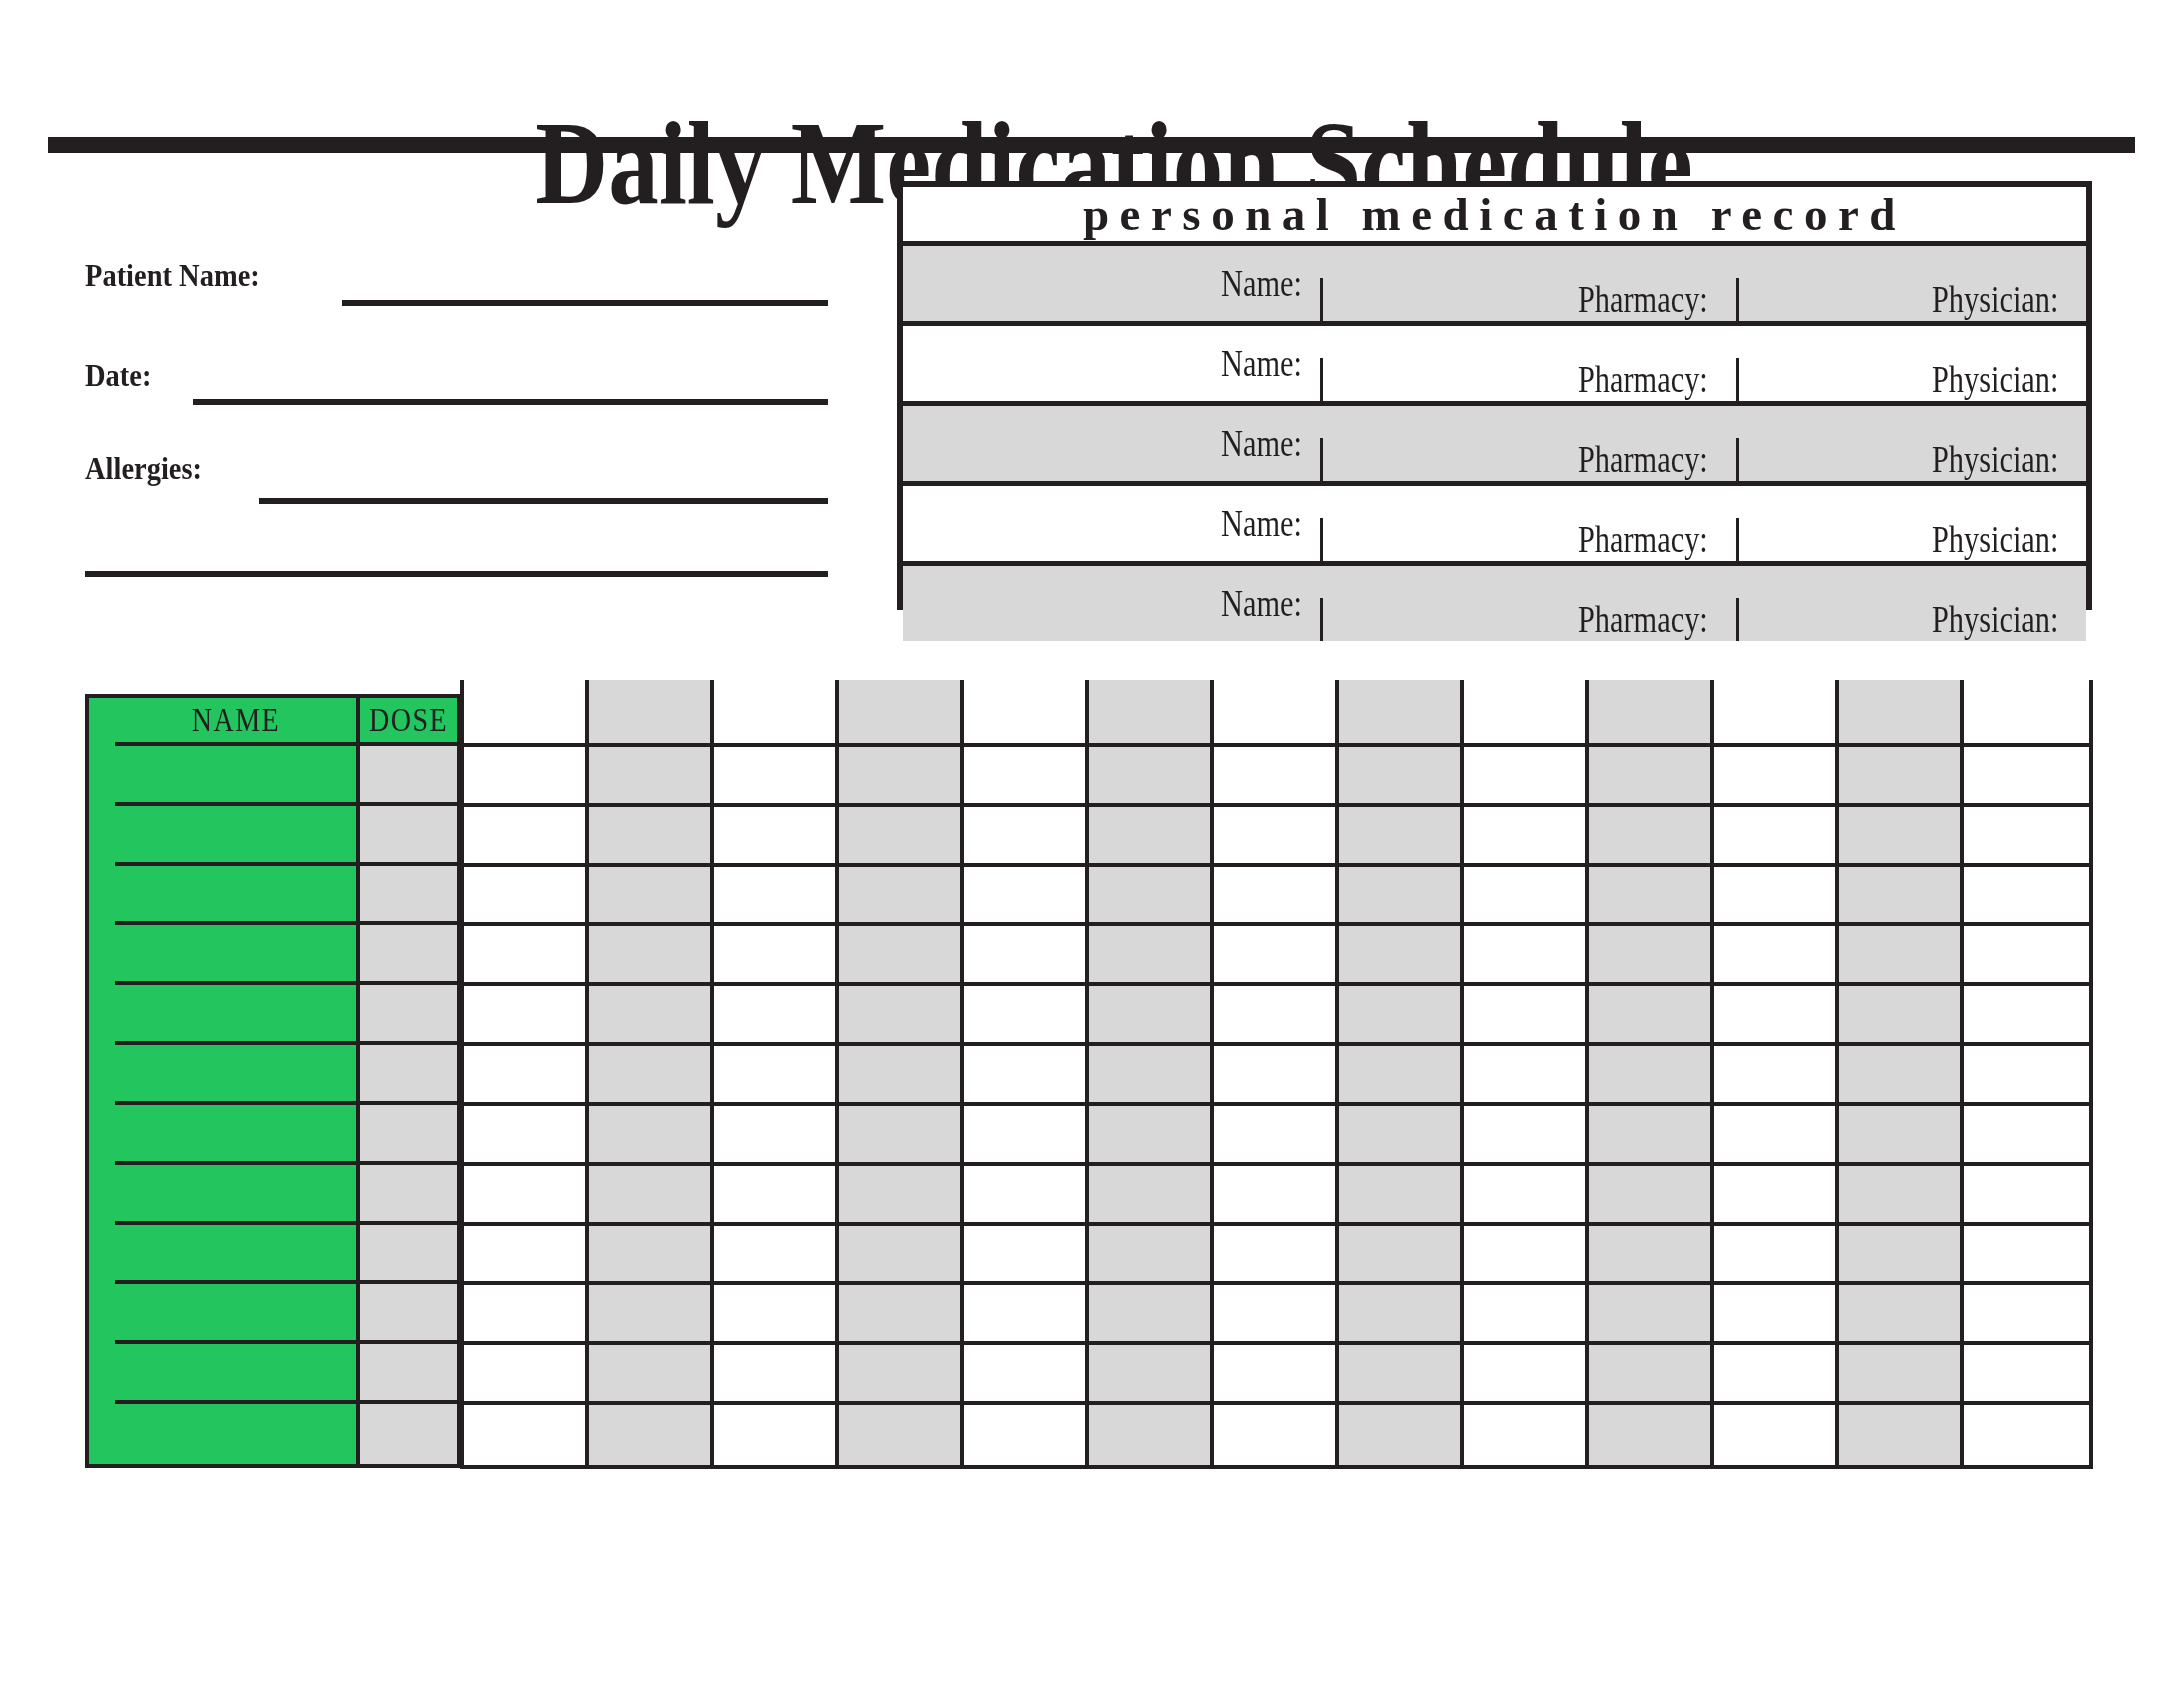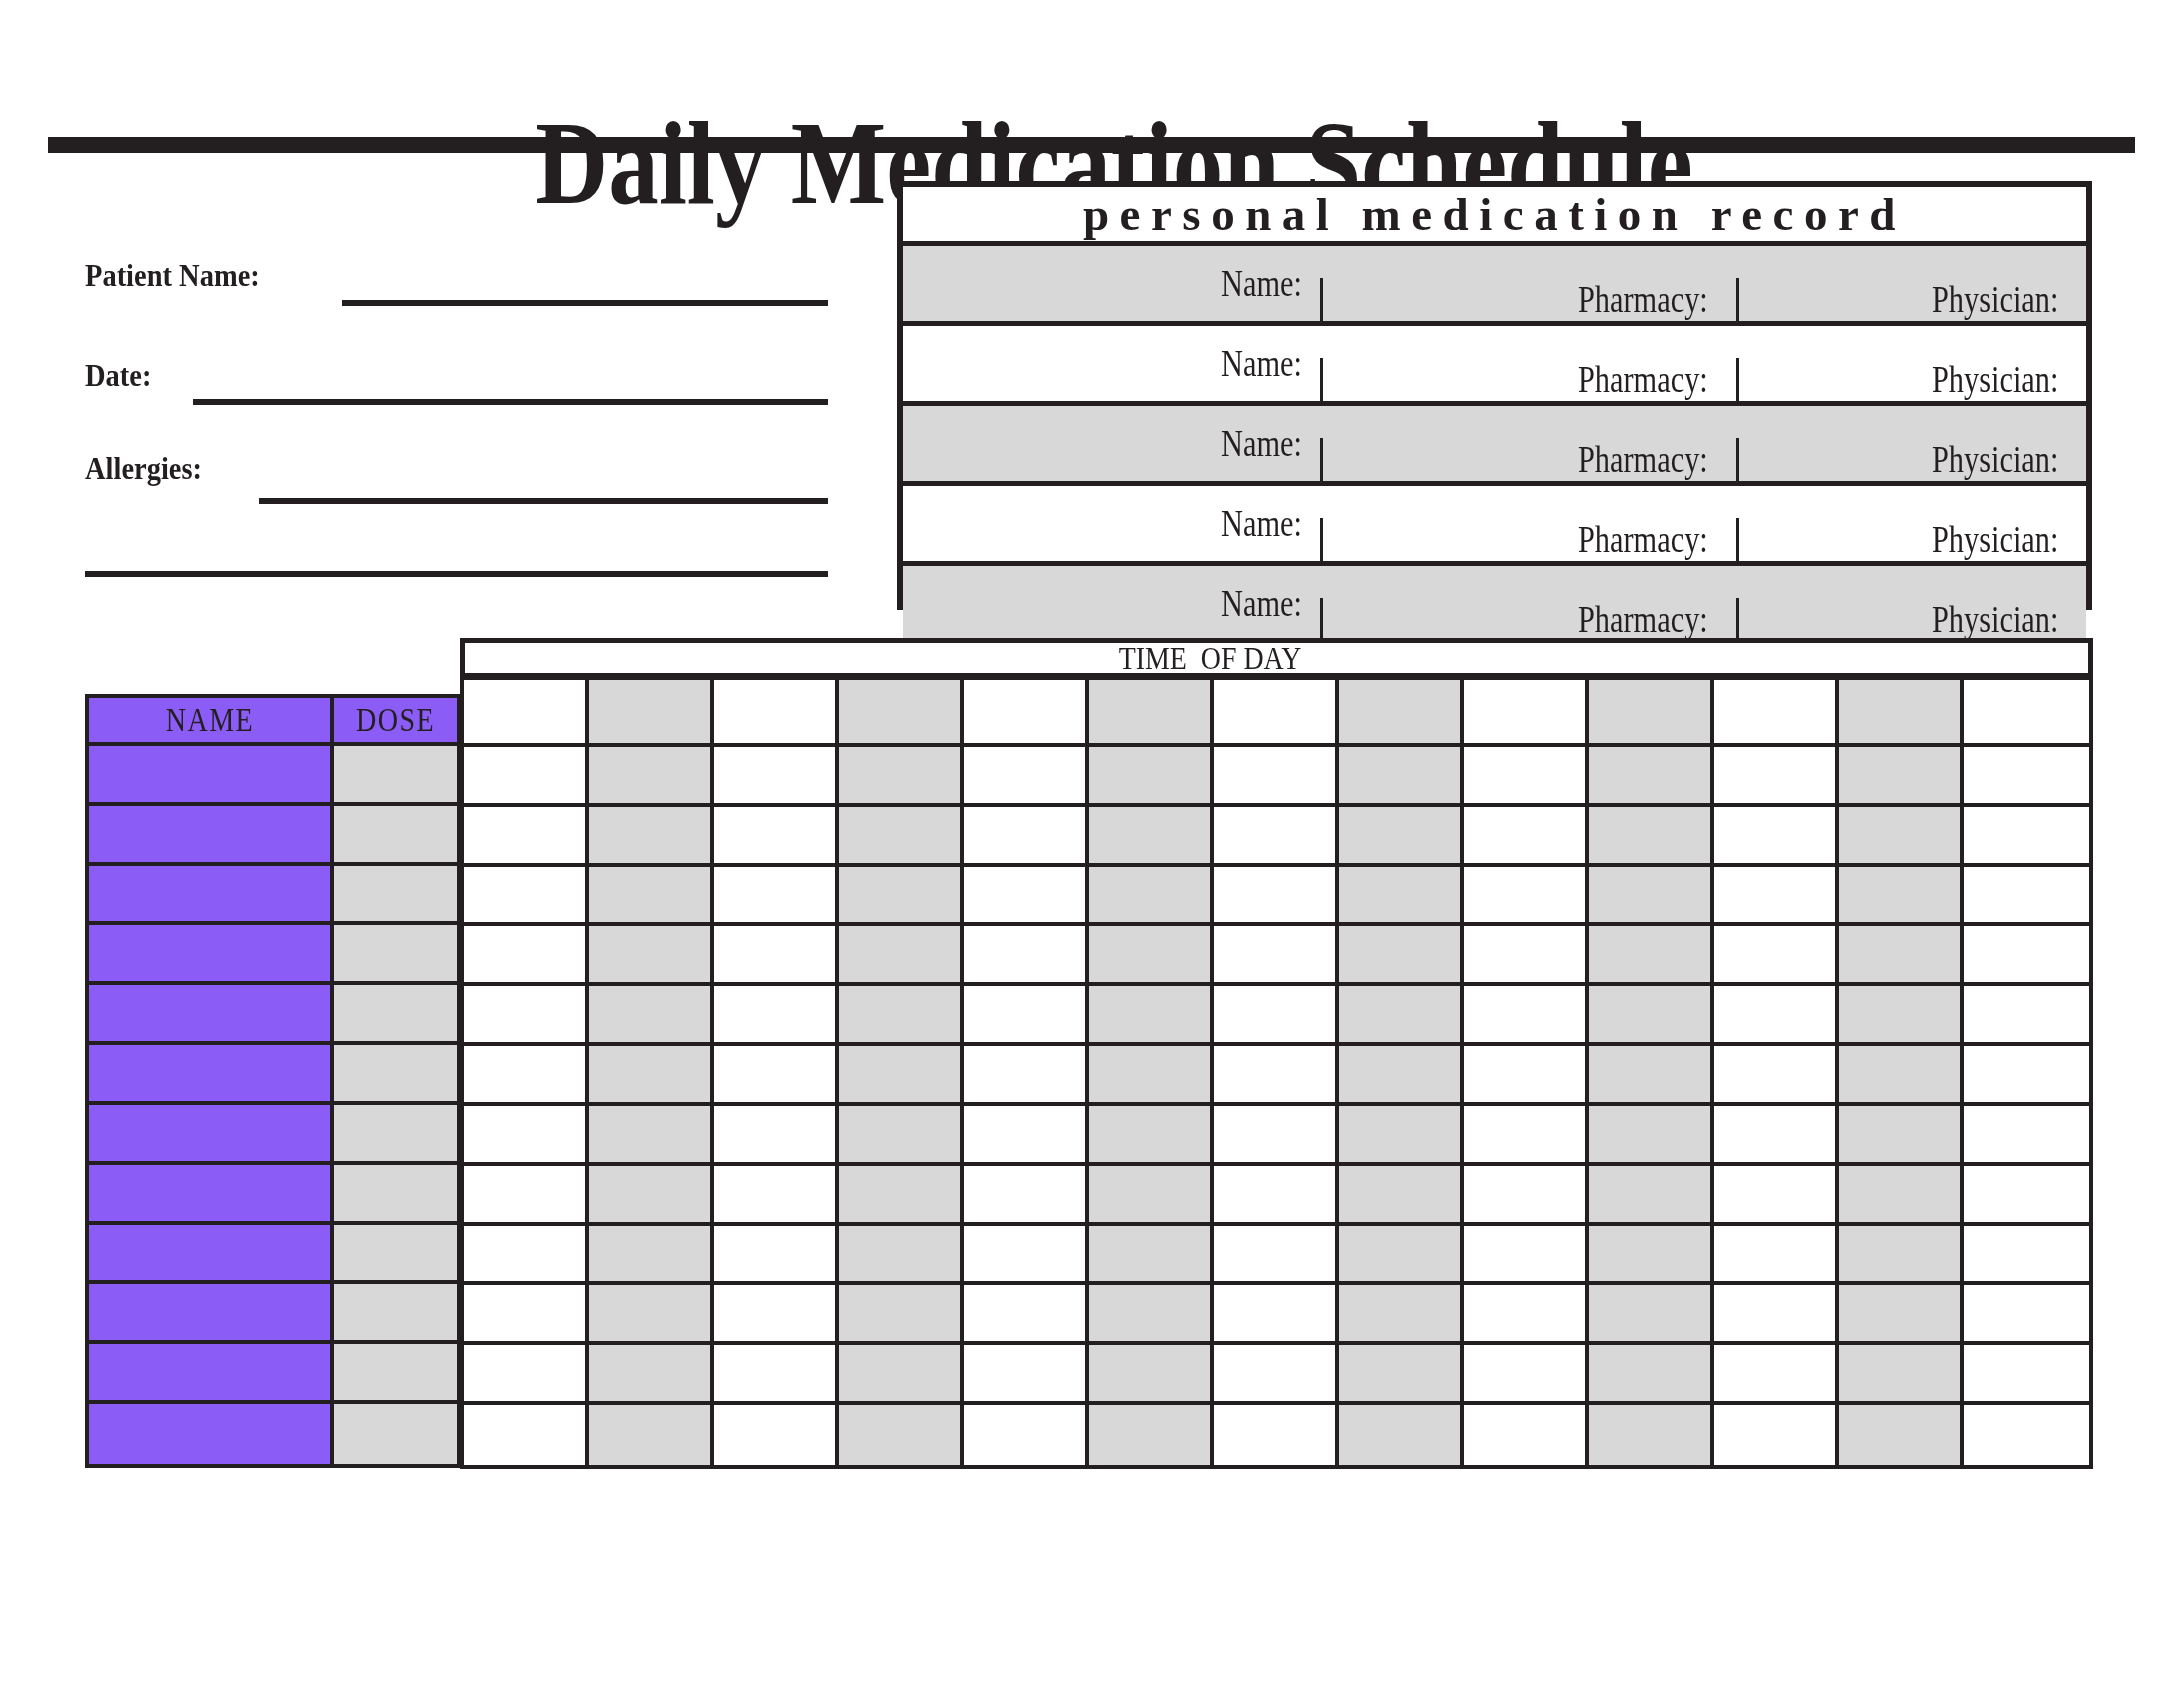--- a/index.html
+++ b/index.html
@@ -138,9 +138,6 @@
     </div>
   </div>
 
-  <div class="abs" id="banner">
-    <span id="banner-label">TIME  OF DAY</span>
-  </div>
 
   <div class="abs" id="left-table" style="grid-template-rows: 48px repeat(12, 1fr);">
     <div class="lt-cell lt-name lt-head">

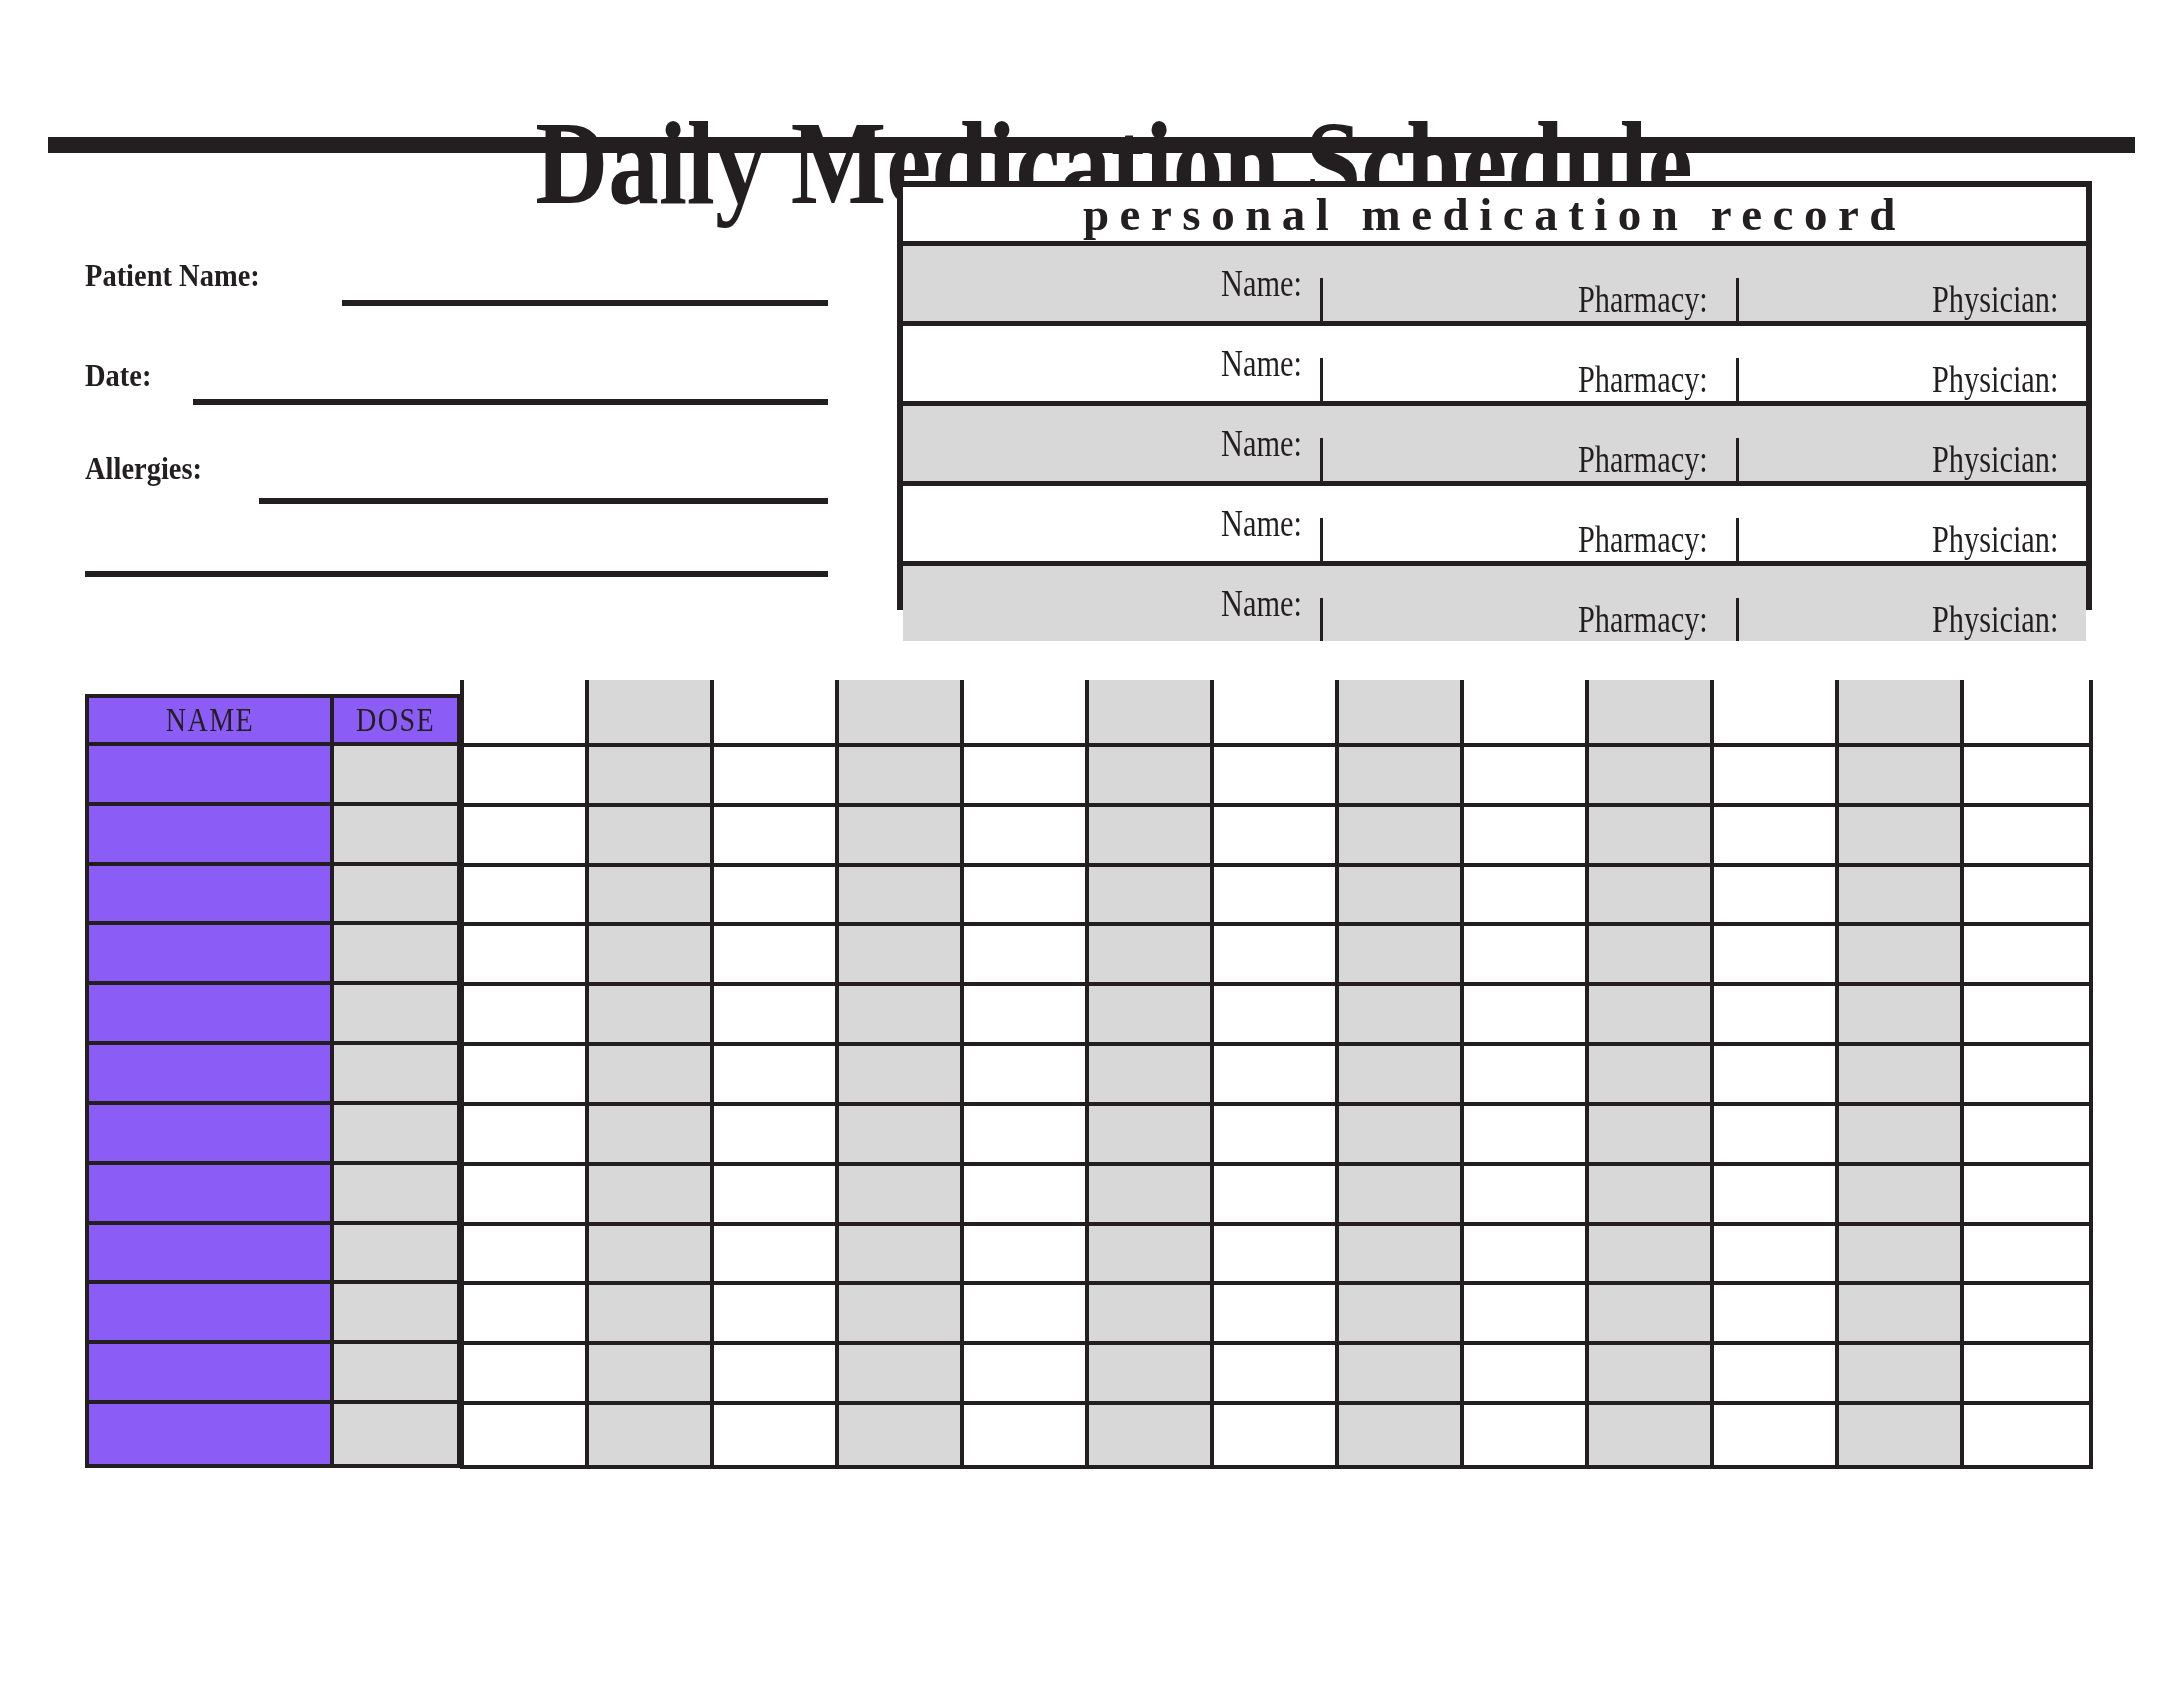--- a/index.html
+++ b/index.html
@@ -43,8 +43,8 @@
   #banner-label{position:absolute;left:745px;top:50%;transform:translate(-50%,-50%) scaleX(0.9);
                 font-size:31px;white-space:pre;line-height:1;}
 
-  #left-table{left:85px;top:694px;width:376px;height:774px;box-sizing:border-box;background:#8b5cf6;
-              border:4.4px solid var(--ink,#231f20);display:grid;grid-template-columns:245px 1fr;}
+  #left-table{left:85px;top:694px;width:376px;height:774px;box-sizing:border-box;background:#22c55e;
+              border:4.4px solid var(--ink,#231f20);display:grid;grid-template-columns:245px 1fr;padding-left:26px;}
   .lt-cell{box-sizing:border-box;border-bottom:4.4px solid var(--ink,#231f20);}
   .lt-name{border-right:4.4px solid var(--ink,#231f20);}
   .lt-head{display:flex;align-items:center;justify-content:center;font-size:33px;letter-spacing:1.7px;}

